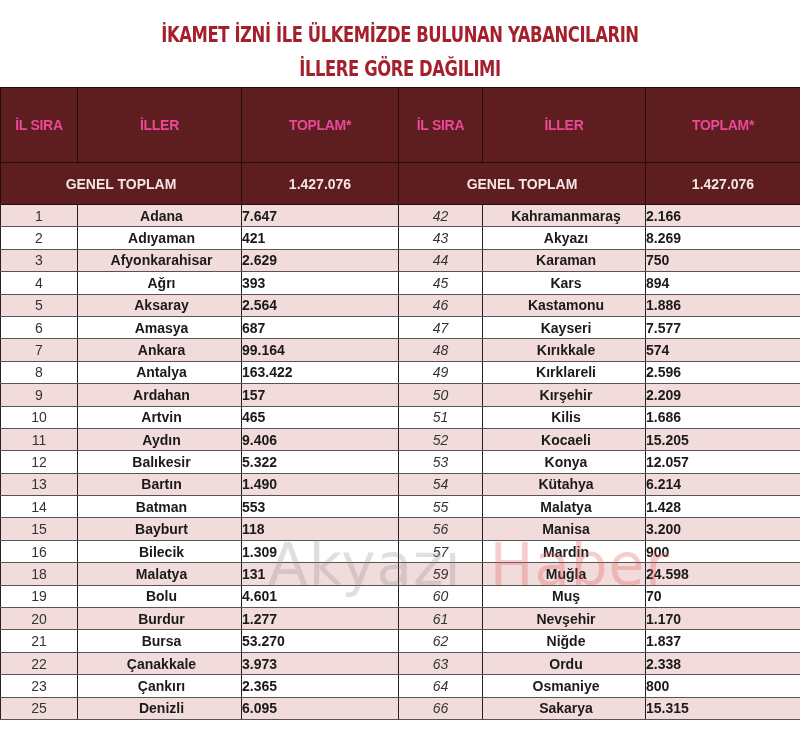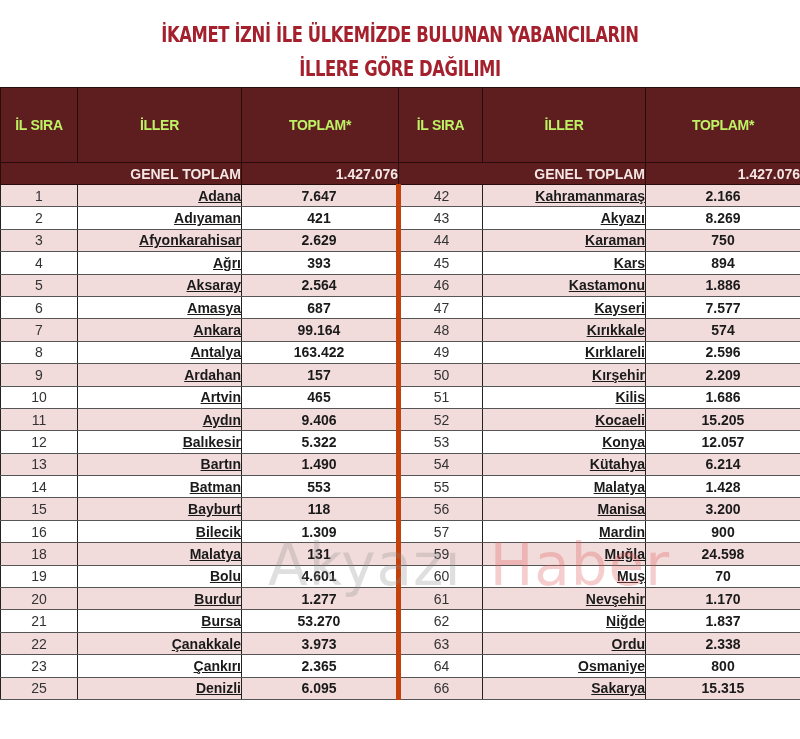--- a/index.html
+++ b/index.html
@@ -22,7 +22,7 @@
   col.c1 { width:77px; } col.c2 { width:164px; } col.c3 { width:157px; }
   col.c4 { width:84px; } col.c5 { width:163px; } col.c6 { width:155px; }
   th {
-    background:#5e1d1f; color:#bef264; font-weight:bold; font-size:14px;
+    background:#5e1d1f; color:#ec4899; font-weight:bold; font-size:14px;
     height:74px; border:1px solid #2a0c0c; padding:0; text-align:center;
     letter-spacing:-0.3px;
   }

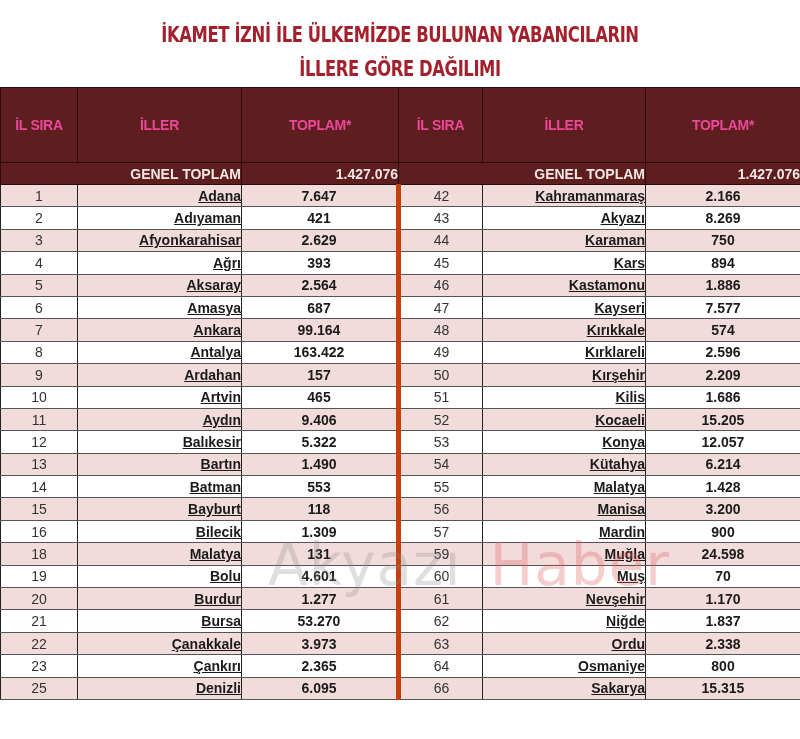--- a/index.html
+++ b/index.html
@@ -28,7 +28,7 @@
   }
   tr.total td {
     background:#5e1d1f; color:#f3e6e4; font-weight:bold; font-size:14px;
-    height:21px; border:1px solid #2a0c0c; padding:0; text-align:right;
+    height:21px; border:1px solid #2a0c0c; padding:10px; text-align:center;
   }
   td {
     height:21.4px; padding:0; font-size:14px; color:#1a1a1a;

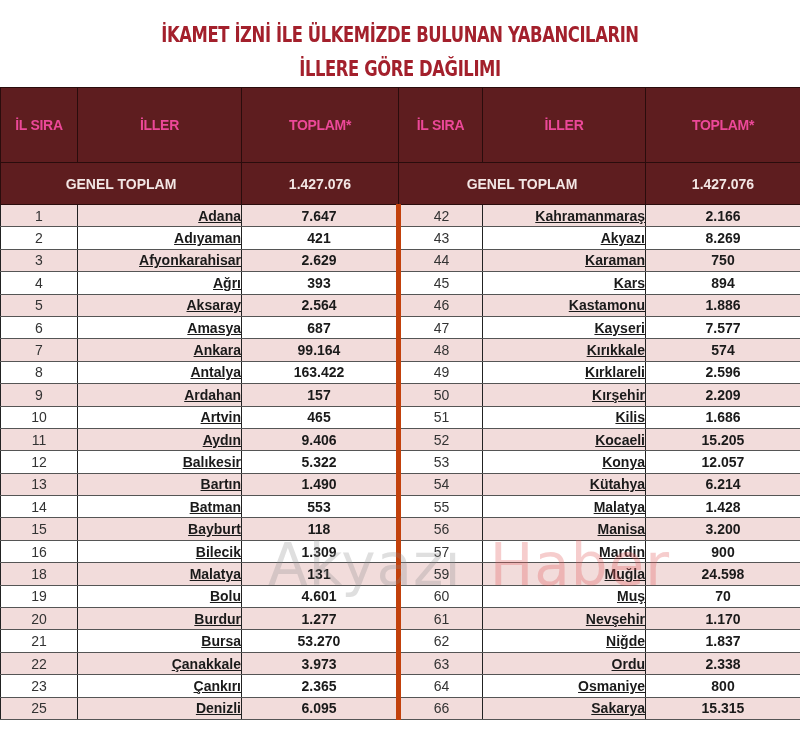--- a/index.html
+++ b/index.html
@@ -38,7 +38,7 @@
   tr.row:nth-child(odd) td { background:#ffffff; }
   tr.row:nth-child(even) td { background:#f2dcdb; }
   td.num { text-align:center; color:#333; }
-  td.name { text-align:right; padding-left:4px; font-weight:bold; white-space:nowrap;text-decoration:underline; }
+  td.name { text-align:center; padding-left:4px; font-weight:bold; white-space:nowrap; }
   td.val { text-align:center; font-weight:bold; }
   td.sep { border-left:5px solid #c2410c; }
   .watermark {

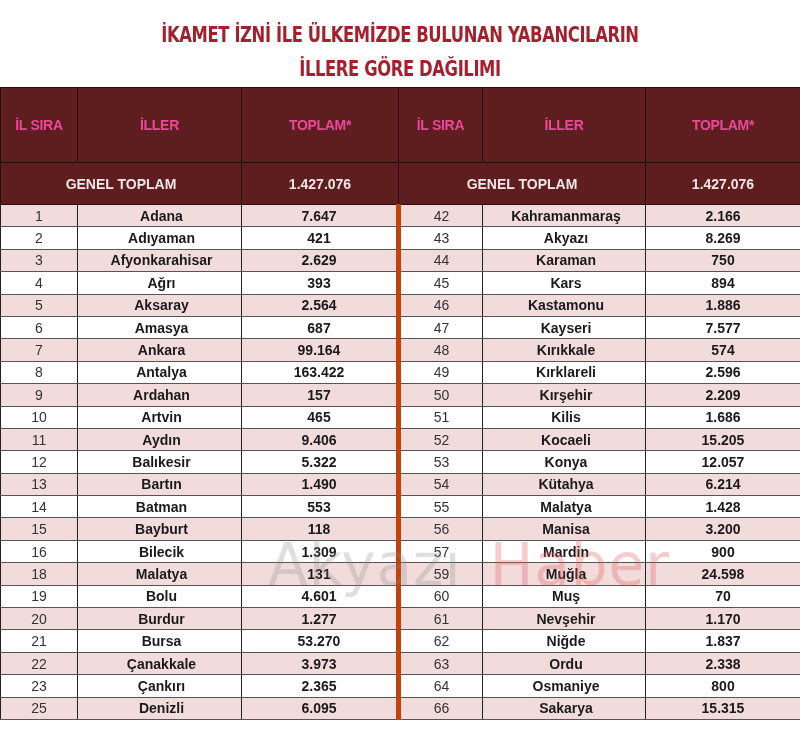--- a/index.html
+++ b/index.html
@@ -39,7 +39,7 @@
   tr.row:nth-child(even) td { background:#f2dcdb; }
   td.num { text-align:center; color:#333; }
   td.name { text-align:center; padding-left:4px; font-weight:bold; white-space:nowrap; }
-  td.val { text-align:center; font-weight:bold; }
+  td.val { text-align:left; font-weight:bold; }
   td.sep { border-left:5px solid #c2410c; }
   .watermark {
     position:absolute; left:268px; top:530px; font-family:"DejaVu Sans", sans-serif;

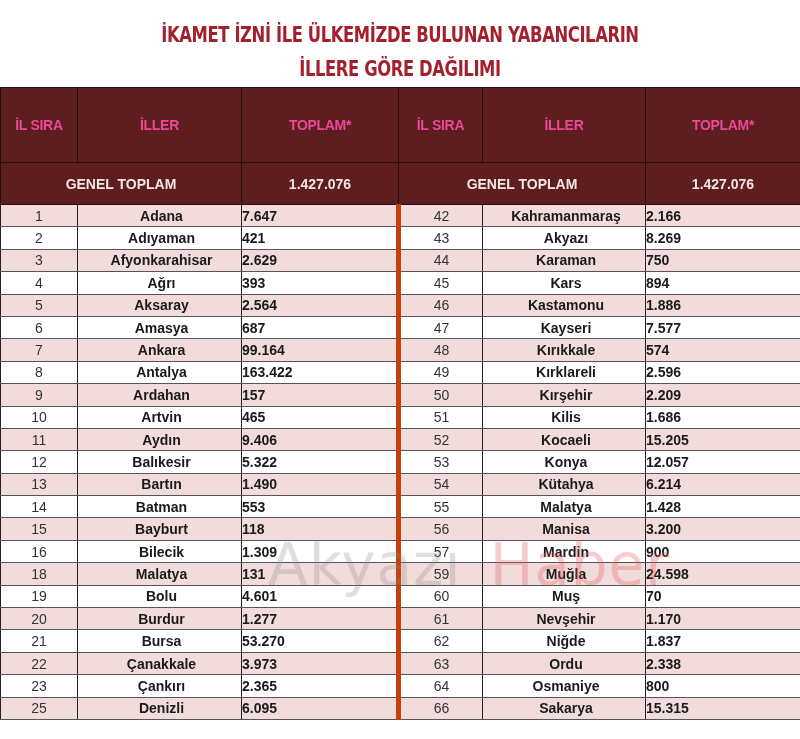--- a/index.html
+++ b/index.html
@@ -40,7 +40,7 @@
   td.num { text-align:center; color:#333; }
   td.name { text-align:center; padding-left:4px; font-weight:bold; white-space:nowrap; }
   td.val { text-align:left; font-weight:bold; }
-  td.sep { border-left:5px solid #c2410c; }
+  td.sep { border-left:1px solid #c2410c;font-style:italic; }
   .watermark {
     position:absolute; left:268px; top:530px; font-family:"DejaVu Sans", sans-serif;
     font-size:58px; letter-spacing:1px; pointer-events:none; white-space:nowrap;

